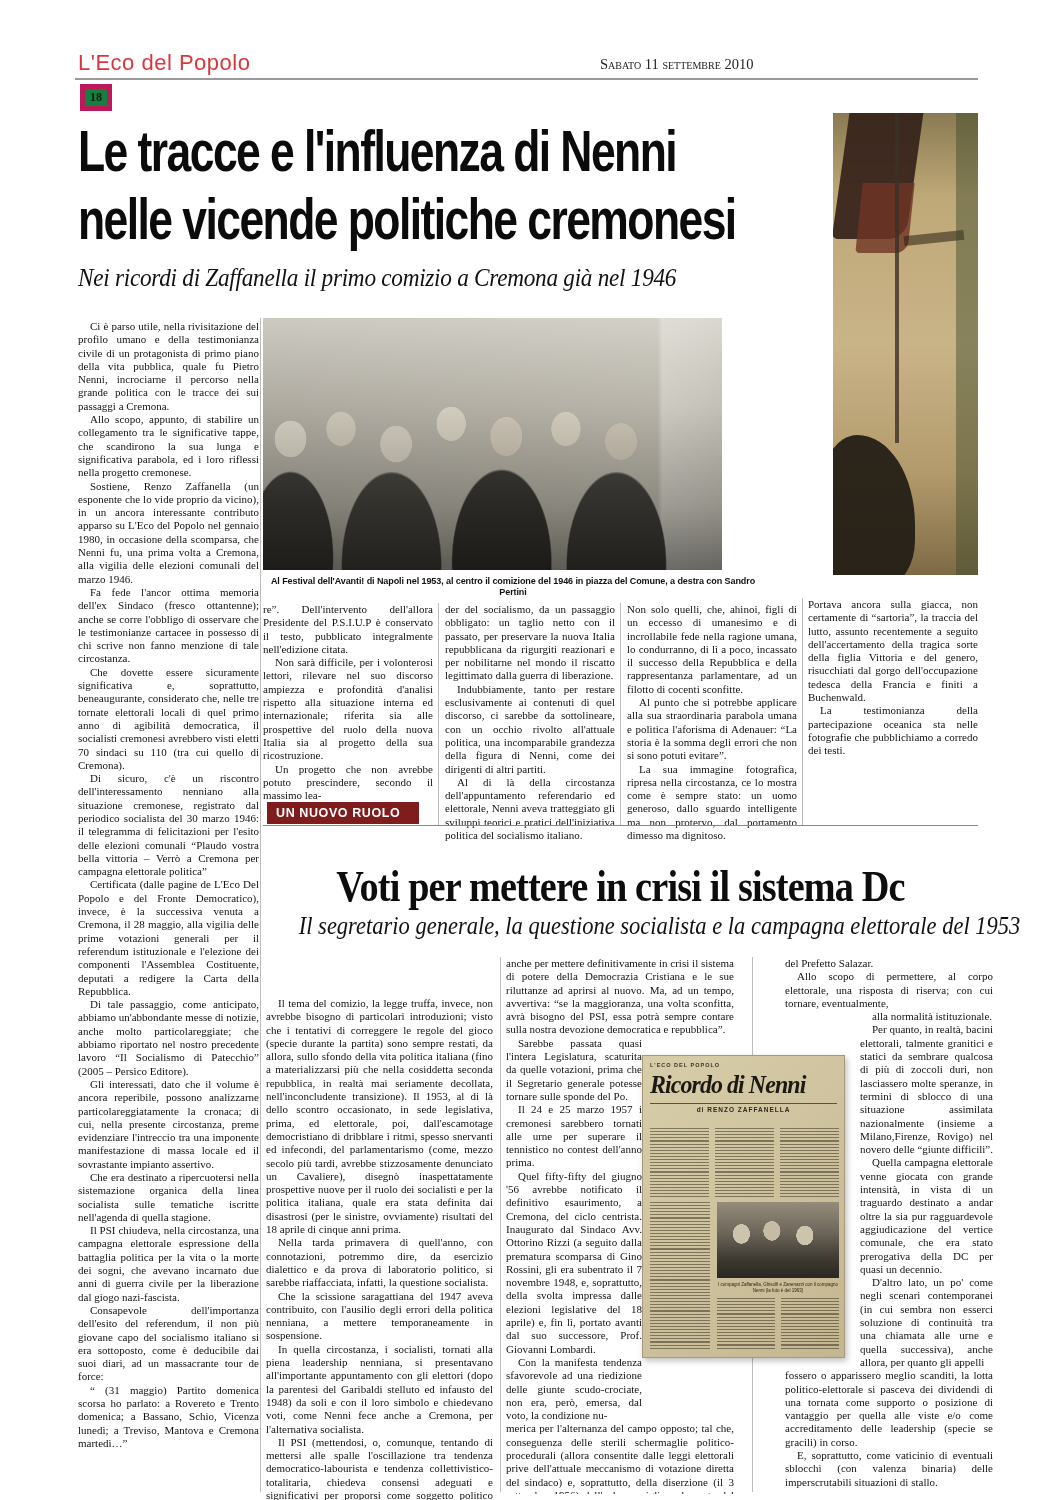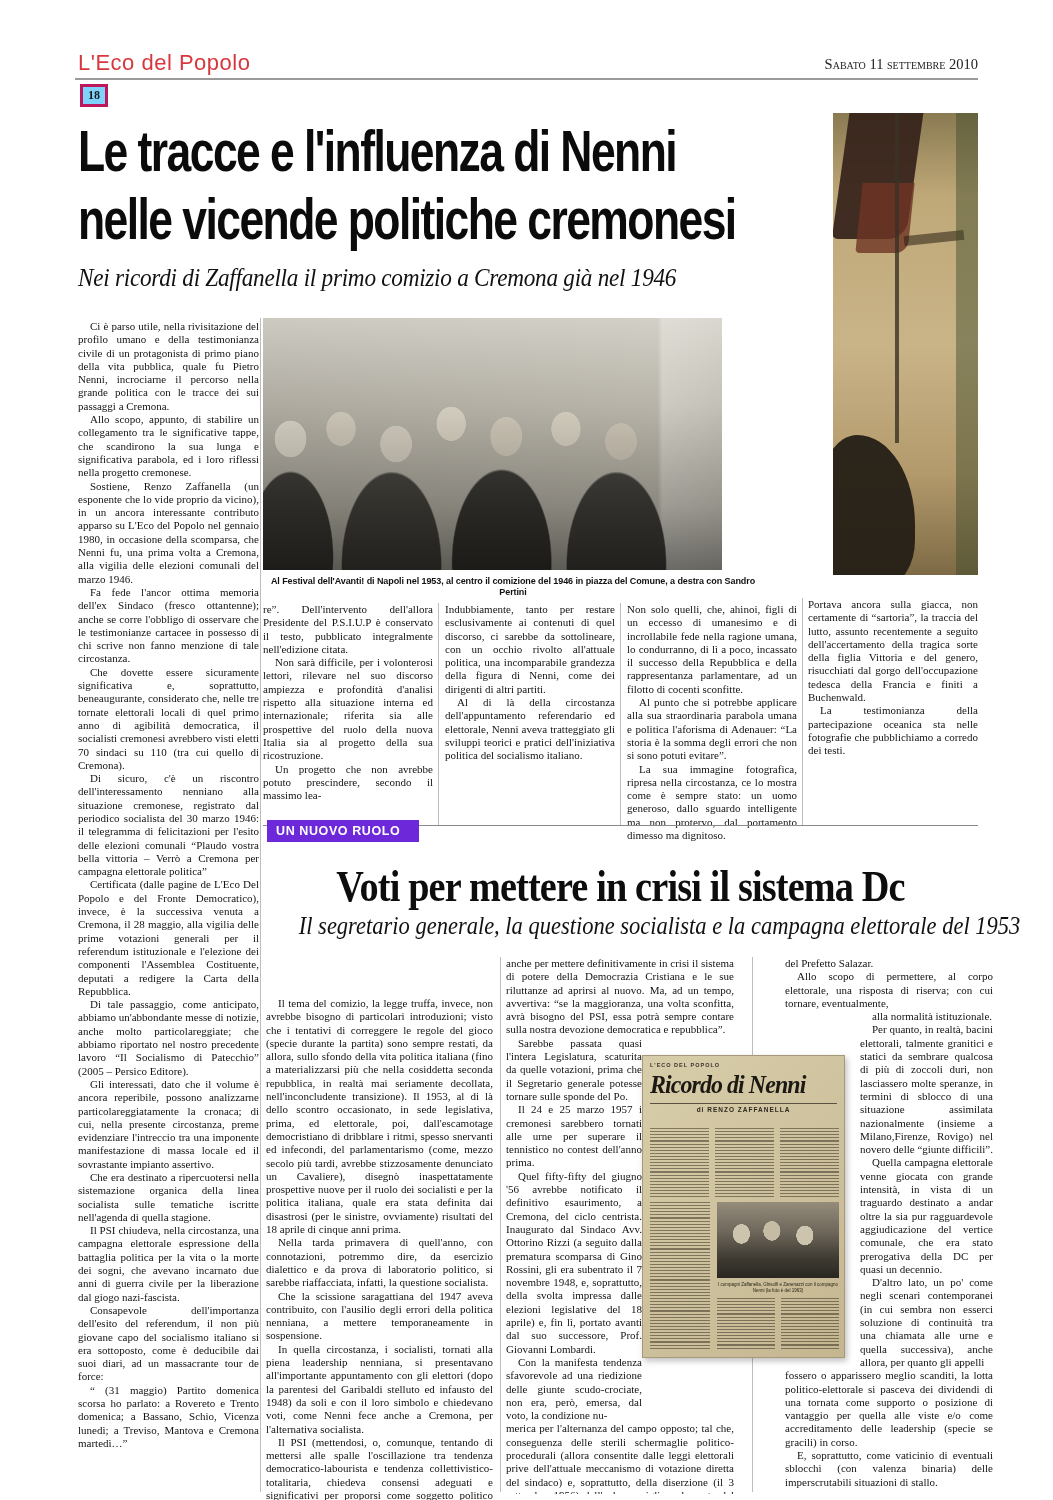--- a/index.html
+++ b/index.html
@@ -8,7 +8,7 @@
   
   .masthead{position:absolute;left:78px;top:50px;font-family:"Liberation Sans",sans-serif;
             font-size:22px;letter-spacing:.5px;color:#d7373d;}
-  .edition-date{position:absolute;left:600px;top:56px;width:378px;text-align:right;
+  .edition-date{position:absolute;left:600px;top:56px;width:378px;
             font-variant:small-caps;font-size:14.5px;color:#222;}
   .header-rule{position:absolute;left:75px;top:78px;width:903px;height:2px;background:#9a9a9a;}
   .pagenum{position:absolute;left:80px;top:84px;border:3px solid #be185d;padding:1px 5px;

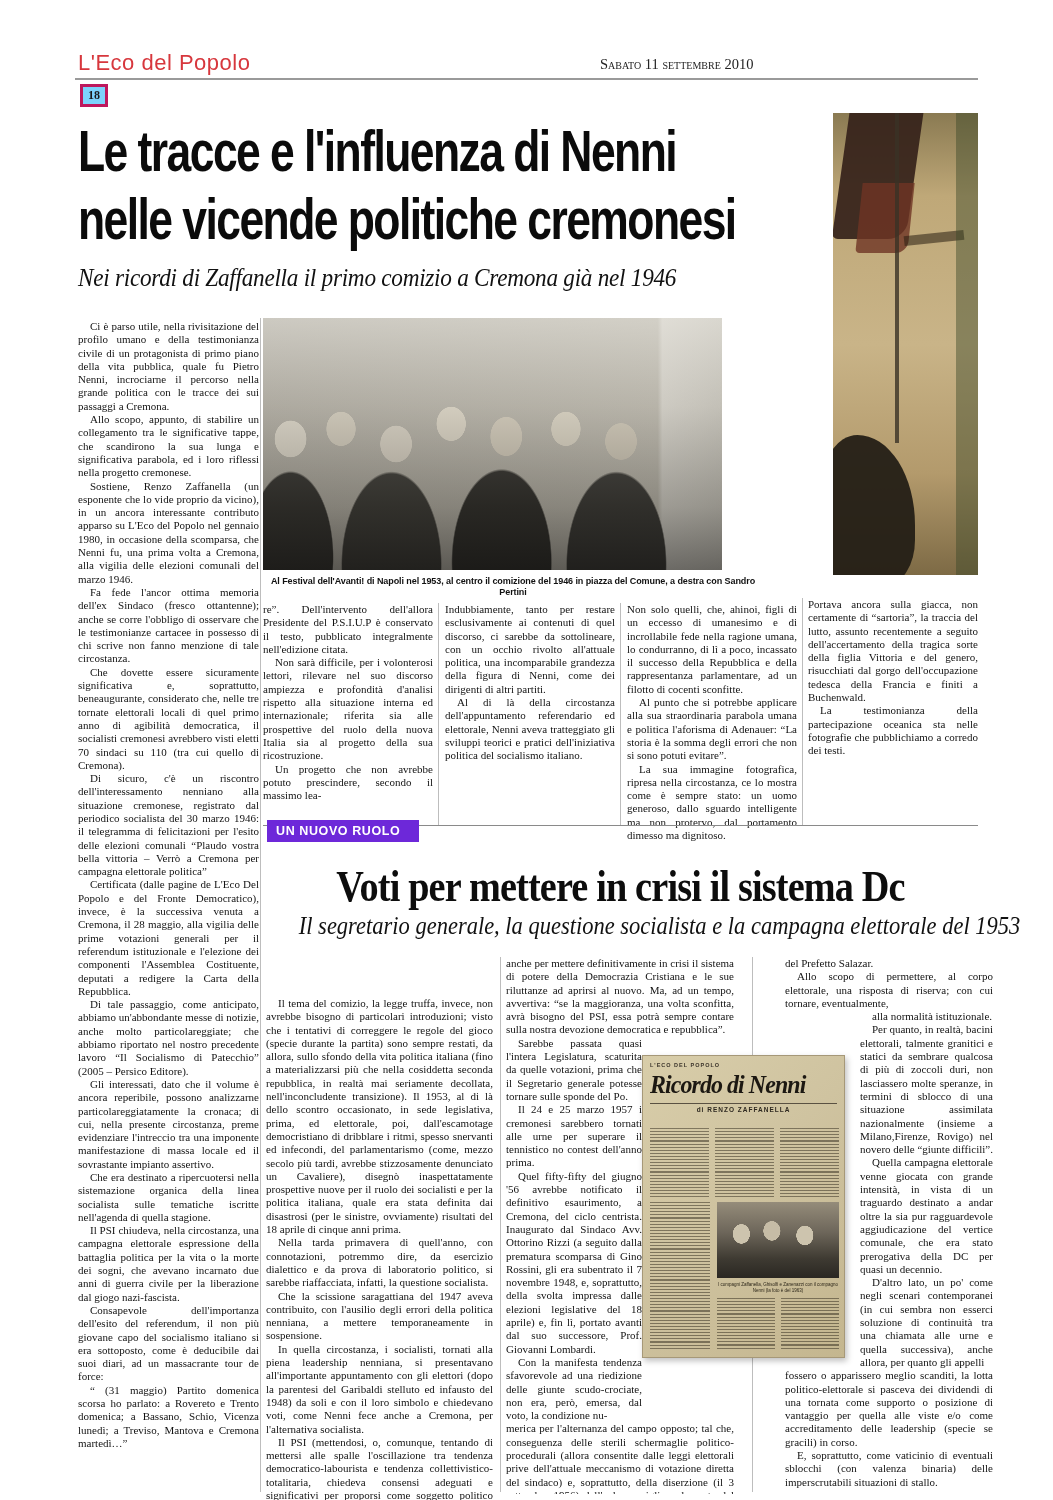--- a/index.html
+++ b/index.html
@@ -11,8 +11,8 @@
   .edition-date{position:absolute;left:600px;top:56px;width:378px;
             font-variant:small-caps;font-size:14.5px;color:#222;}
   .header-rule{position:absolute;left:75px;top:78px;width:903px;height:2px;background:#9a9a9a;}
-  .pagenum{position:absolute;left:80px;top:84px;border:3px solid #be185d;padding:1px 5px;
-           font-weight:bold;font-size:12px;background:#7dd3fc;}
+  .pagenum{position:absolute;left:80px;top:84px;border:5px solid #be185d;padding:1px 5px;
+           font-weight:bold;font-size:12px;background:#15803d;}
   
   .h1line{position:absolute;left:78px;white-space:nowrap;font-family:"Liberation Sans",sans-serif;
           font-weight:bold;font-size:57px;letter-spacing:-2px;transform:scaleX(.78);

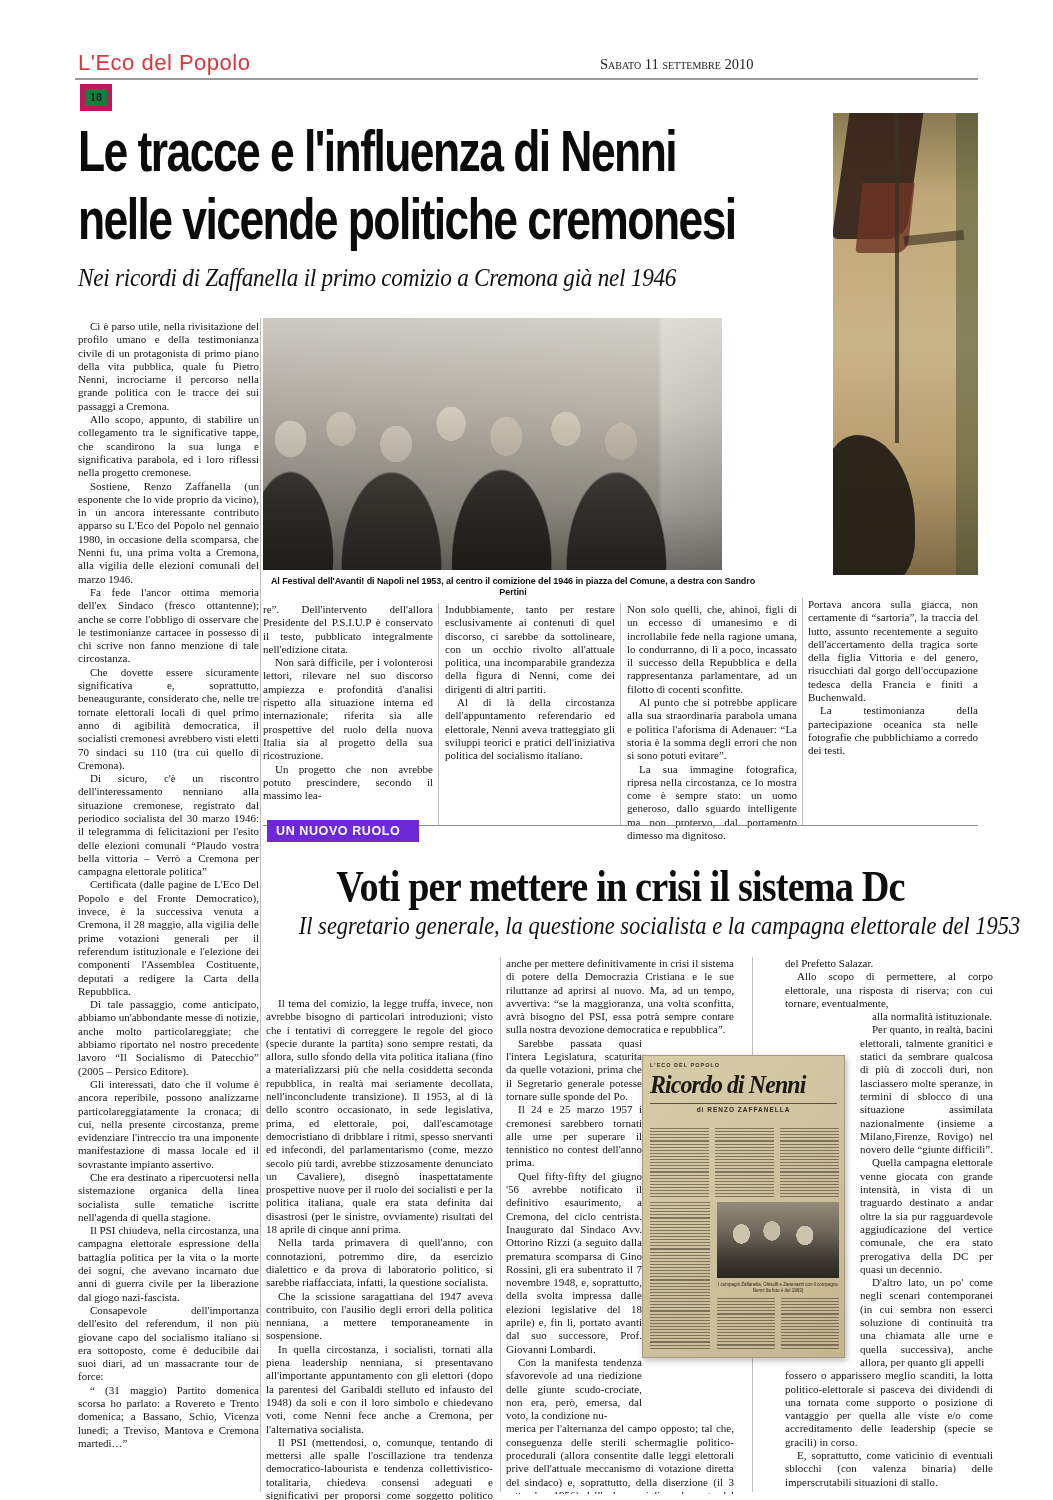--- a/index.html
+++ b/index.html
@@ -154,6 +154,7 @@
       <p>Un progetto che non avrebbe potuto prescindere, secondo il massimo lea-</p>
     </div>
   <div class="col a1c3 cont">
+      <p>der del socialismo, da un passaggio obbligato: un taglio netto con il passato, per preservare la nuova Italia repubblicana da rigurgiti reazionari e per nobilitarne nel mondo il riscatto legittimato dalla guerra di liberazione.</p>
       <p>Indubbiamente, tanto per restare esclusivamente ai contenuti di quel discorso, ci sarebbe da sottolineare, con un occhio rivolto all'attuale politica, una incomparabile grandezza della figura di Nenni, come dei dirigenti di altri partiti.</p>
       <p>Al di là della circostanza dell'appuntamento referendario ed elettorale, Nenni aveva tratteggiato gli sviluppi teorici e pratici dell'iniziativa politica del socialismo italiano.</p>
     </div>

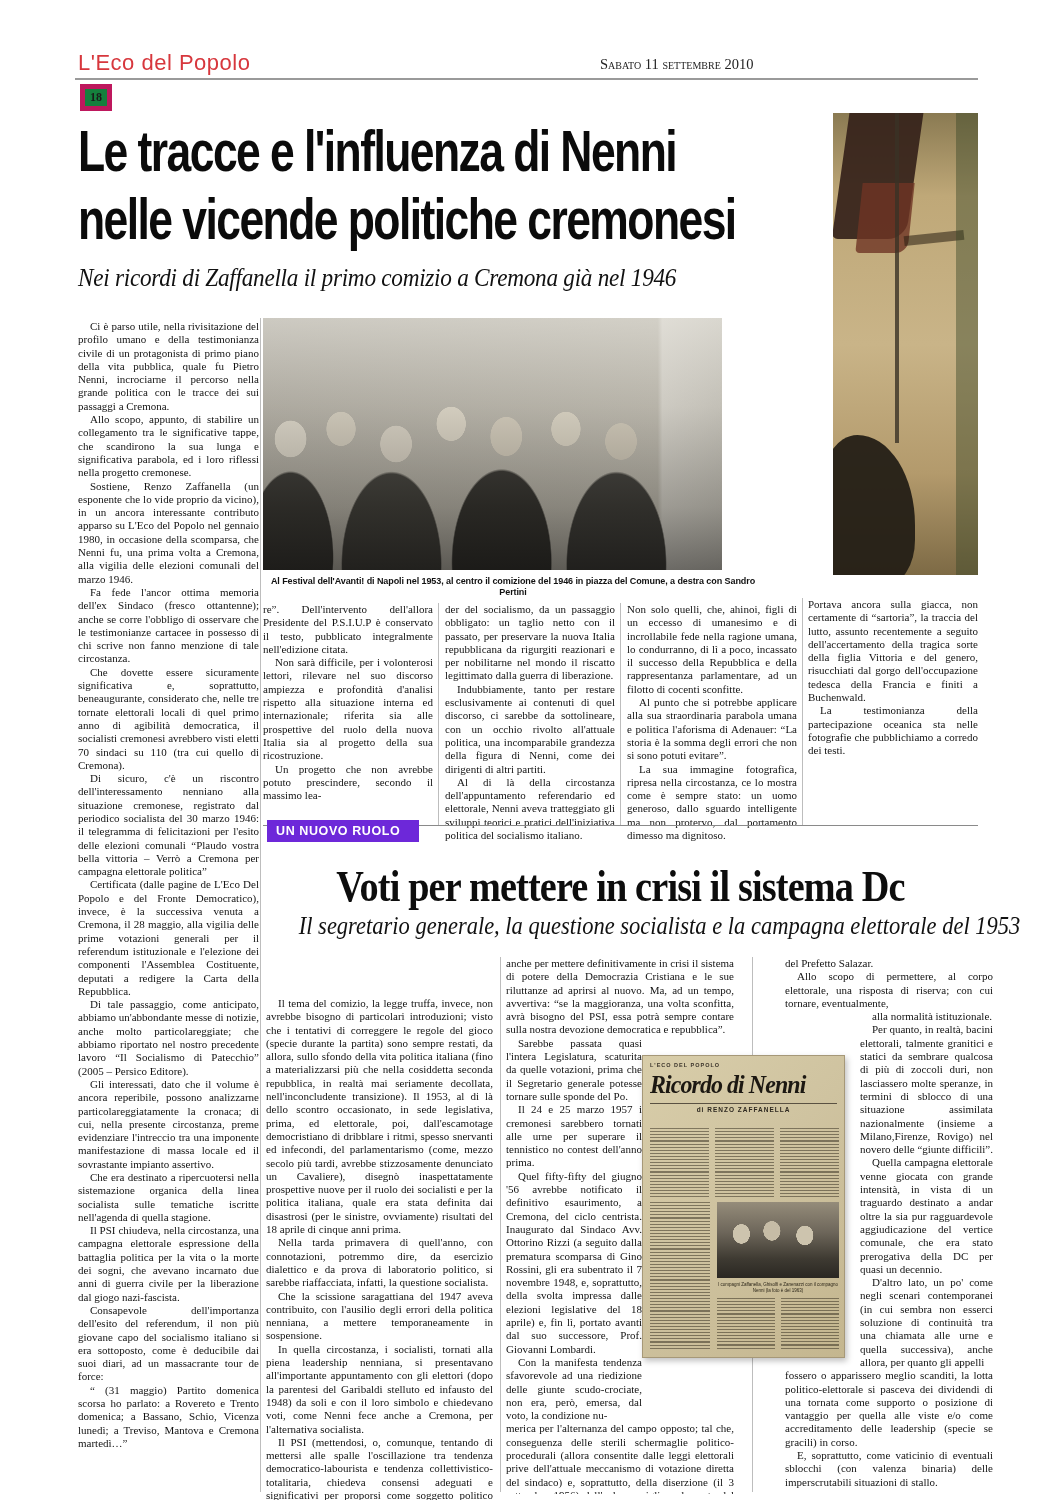--- a/index.html
+++ b/index.html
@@ -66,7 +66,7 @@
   .vrule{position:absolute;width:1px;background:#bdbdbd;}
   .hrule-mid{position:absolute;left:263px;top:825px;width:715px;height:1px;background:#8a8a8a;}
   
-  .kicker{position:absolute;left:267px;top:820px;width:152px;height:22px;background:#6d28d9;
+  .kicker{position:absolute;left:267px;top:802px;width:152px;height:22px;background:#7f1d1d;
       color:#fff;font-family:"Liberation Sans",sans-serif;font-weight:bold;font-size:12.5px;
       letter-spacing:.6px;line-height:23px;padding-left:9px;box-sizing:border-box;}
   .h2{position:absolute;left:263px;top:860px;width:715px;text-align:center;font-weight:bold;

